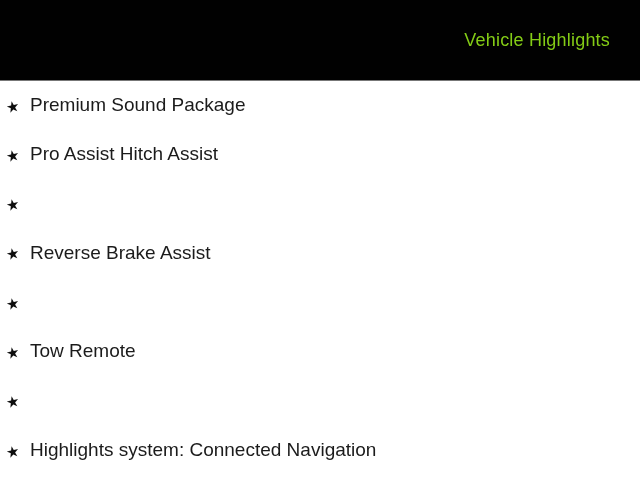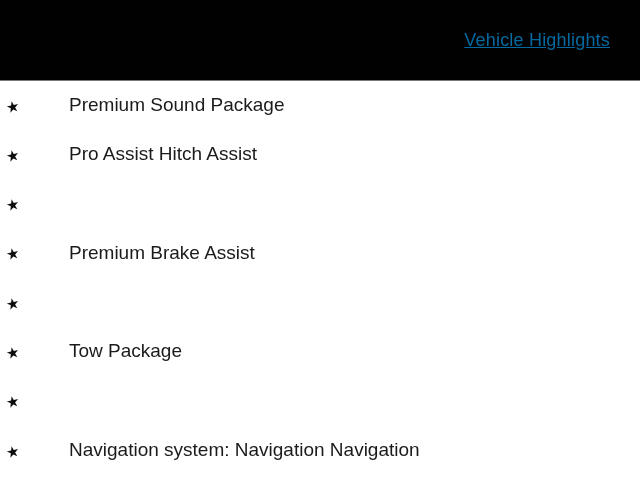--- a/index.html
+++ b/index.html
@@ -25,12 +25,11 @@
     padding-right: 30px;
   }
   .header-title {
-    color: #0369a1;
+    color: #84cc16;
     font-size: 18px;
     line-height: 18px;
     letter-spacing: 0.2px;
     white-space: nowrap;
-    text-decoration: underline;
   }
   .highlights-list {
     list-style: none;

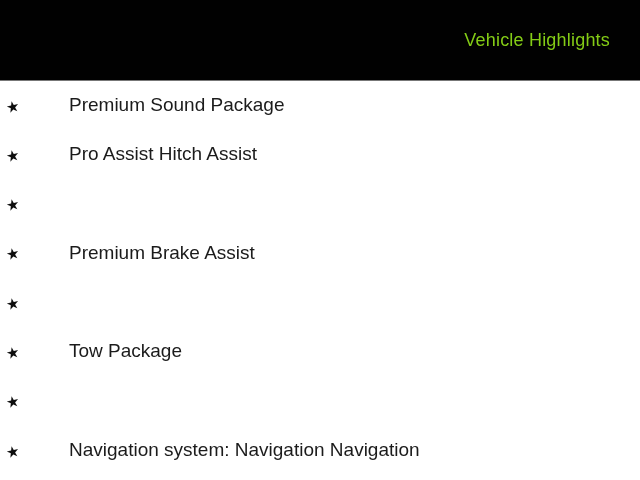--- a/index.html
+++ b/index.html
@@ -61,7 +61,6 @@
   }
   .highlight-label {
     display: inline-block;
-    margin-left: 39px;
   }
 </style>
 </head>

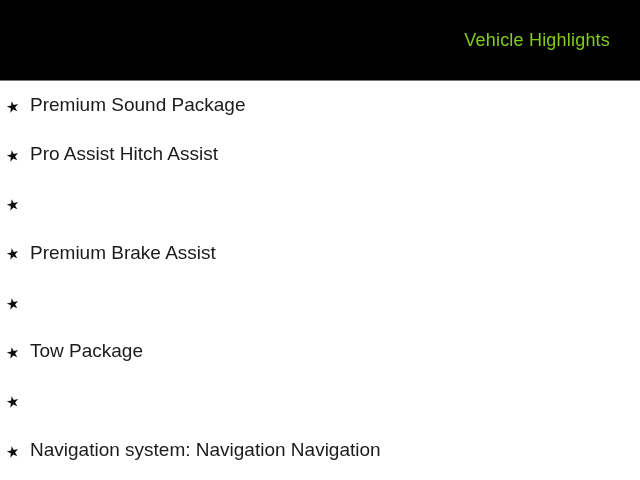--- a/index.html
+++ b/index.html
@@ -84,7 +84,7 @@
   </li>
   <li class="highlight-item">
     <span class="star-icon">★</span>
-    <span class="highlight-label">Premium Brake Assist</span>
+    <span class="highlight-label">Reverse Brake Assist</span>
   </li>
   <li class="highlight-item">
     <span class="star-icon">★</span>

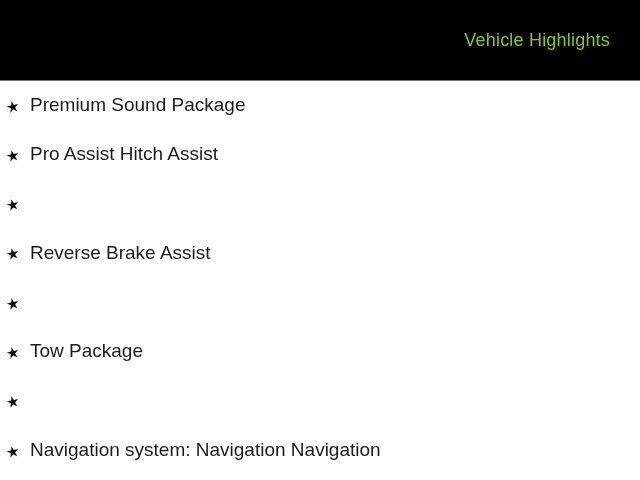--- a/index.html
+++ b/index.html
@@ -91,7 +91,7 @@
   </li>
   <li class="highlight-item">
     <span class="star-icon">★</span>
-    <span class="highlight-label">Tow Package</span>
+    <span class="highlight-label">Tow Remote</span>
   </li>
   <li class="highlight-item">
     <span class="star-icon">★</span>

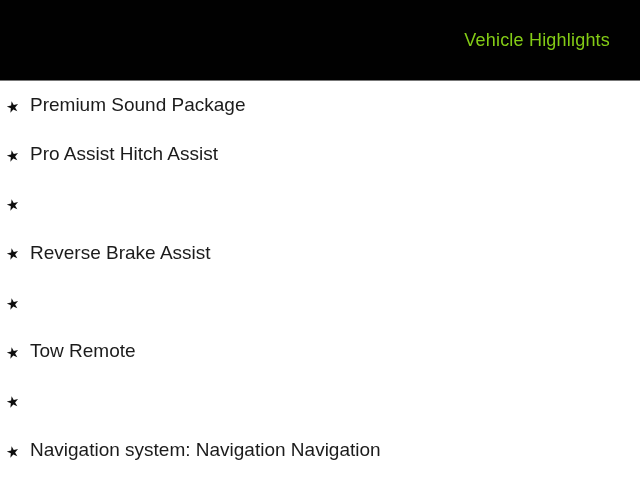--- a/index.html
+++ b/index.html
@@ -98,7 +98,7 @@
   </li>
   <li class="highlight-item">
     <span class="star-icon">★</span>
-    <span class="highlight-label">Navigation system: Navigation Navigation</span>
+    <span class="highlight-label">Highlights system: Connected Navigation</span>
   </li>
 </ul>
 

